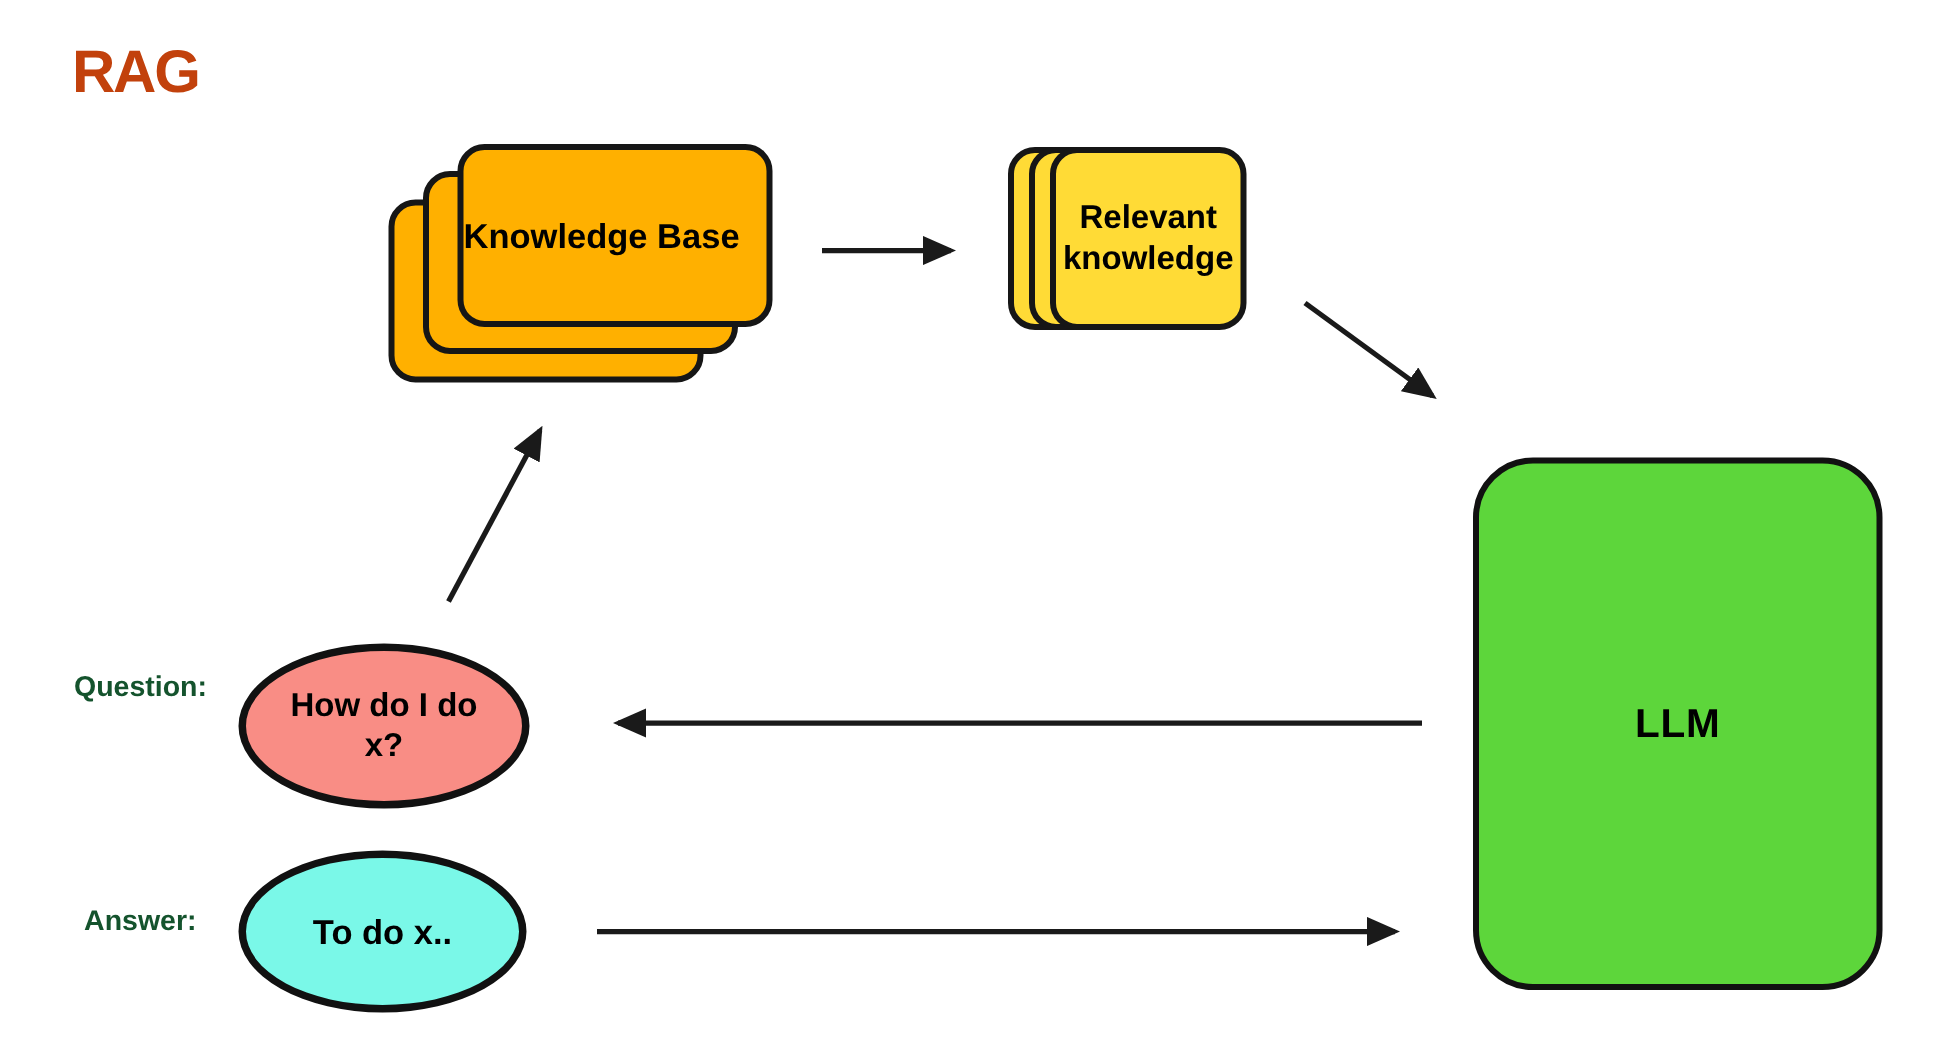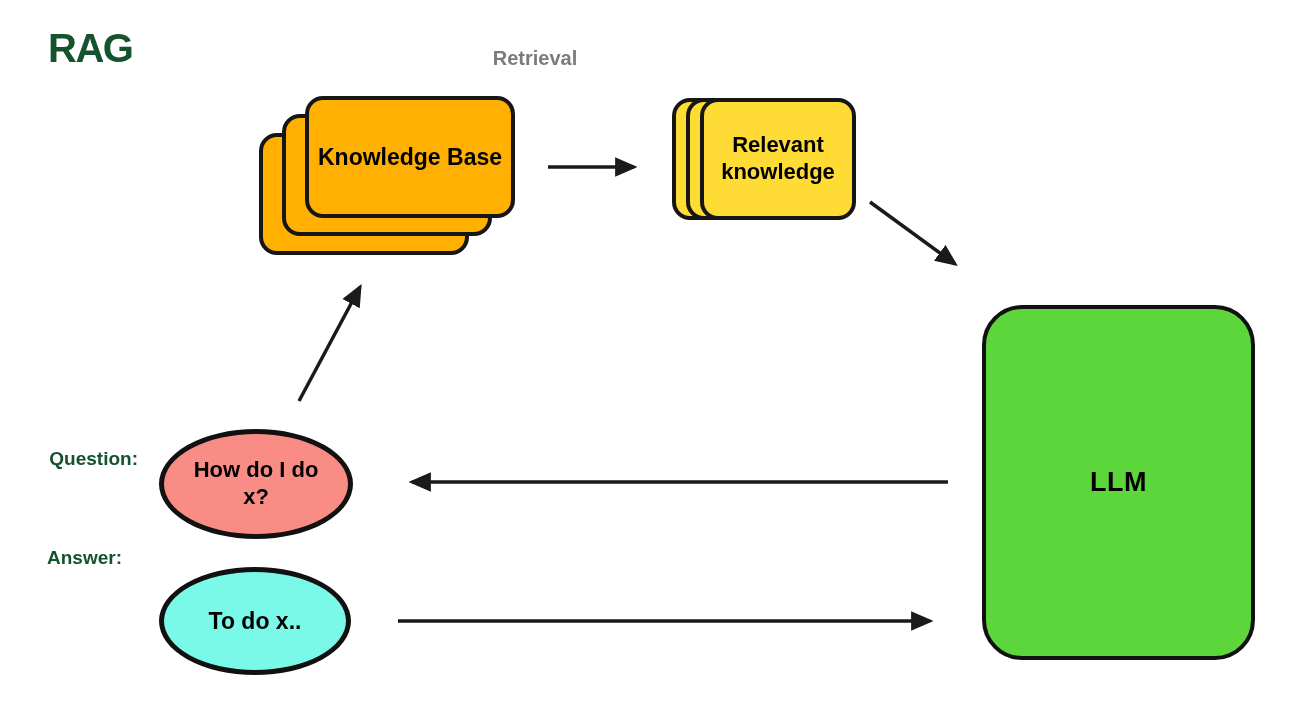--- a/index.html
+++ b/index.html
@@ -21,7 +21,7 @@
   .rag-title {
     position: absolute; left: 48px; top: 26px;
     font-size: 40px; font-weight: 800; letter-spacing: -1.5px;
-    color: #14532d;
+    color: #c2410c;
   }
   .retrieval-label {
     position: absolute; left: 450px; top: 47px; width: 170px;

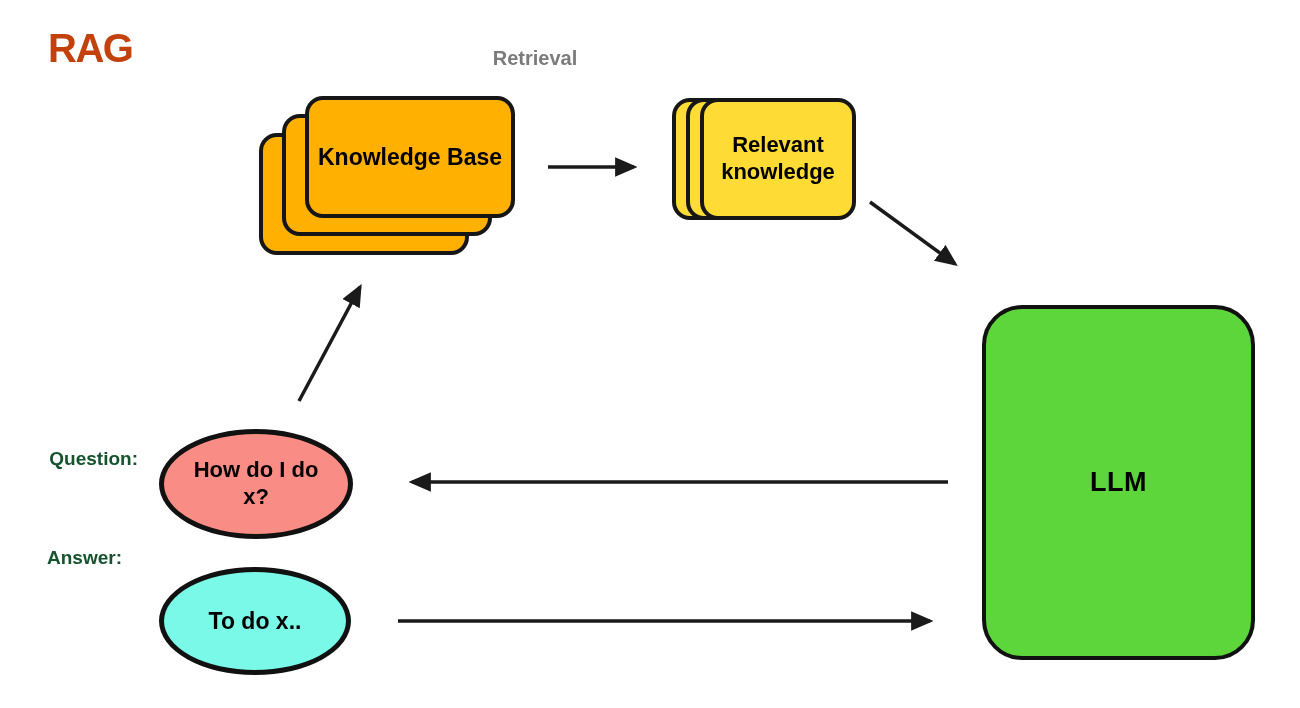--- a/index.html
+++ b/index.html
@@ -95,7 +95,6 @@
   </svg>
 
   <div class="rag-title">RAG</div>
-  <div class="retrieval-label">Retrieval</div>
   <div class="side-label question-label">Question:</div>
   <div class="side-label answer-label">Answer:</div>
 

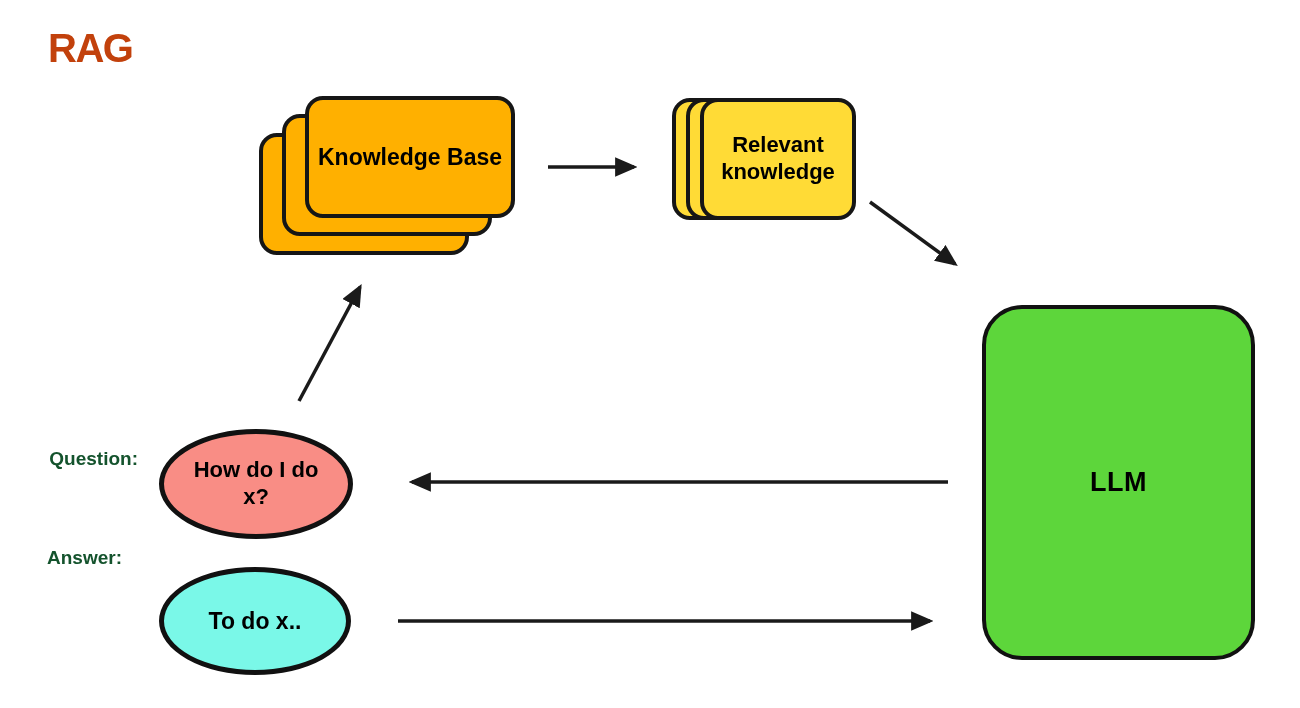--- a/index.html
+++ b/index.html
@@ -44,7 +44,7 @@
   .kb-back  { left: 259px; top: 133px; }
   .kb-mid   { left: 282px; top: 114px; }
   .kb-front { left: 305px; top: 96px;
-    display: flex; align-items: center; justify-content: center; }
+    display: flex; align-items: center; justify-content: flex-start; }
   .rk-card { width: 156px; height: 122px; }
   .rk-back  { left: 672px; top: 98px; }
   .rk-mid   { left: 686px; top: 98px; }

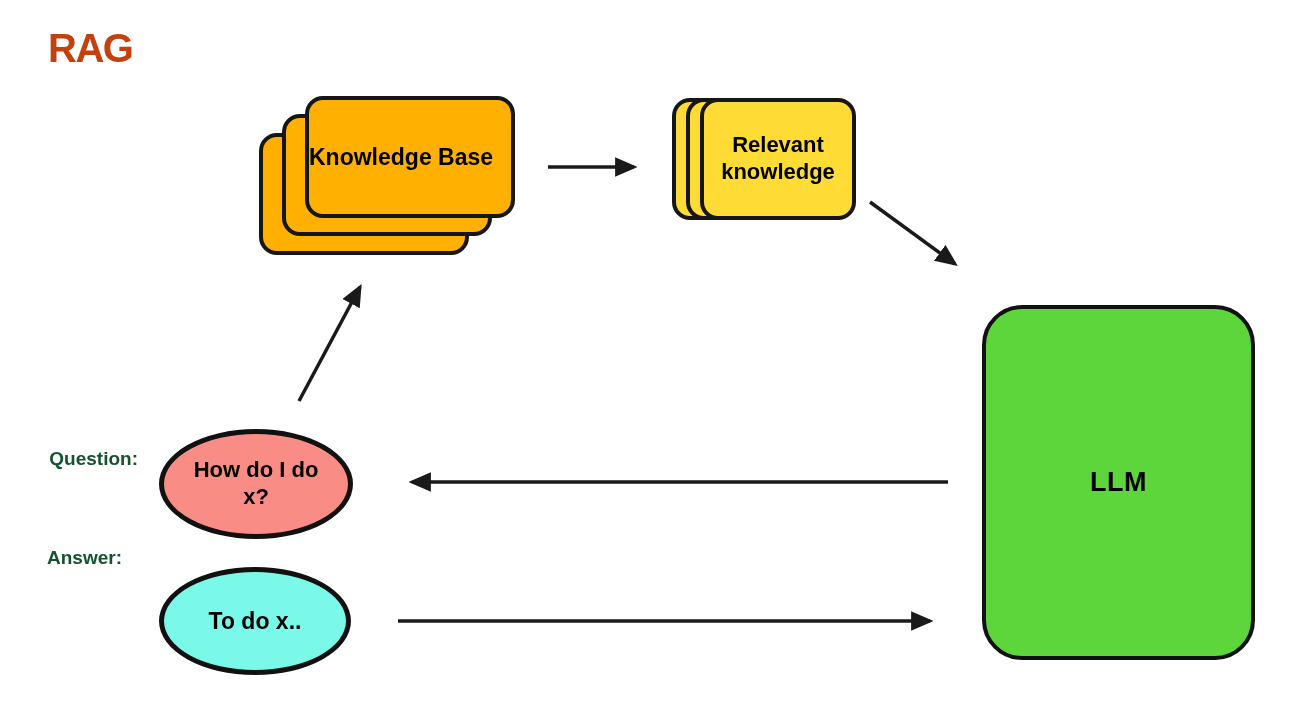--- a/index.html
+++ b/index.html
@@ -45,7 +45,7 @@
   .kb-mid   { left: 282px; top: 114px; }
   .kb-front { left: 305px; top: 96px;
     display: flex; align-items: center; justify-content: flex-start; }
-  .rk-card { width: 156px; height: 122px; }
+  .rk-card { width: 131px; height: 122px; }
   .rk-back  { left: 672px; top: 98px; }
   .rk-mid   { left: 686px; top: 98px; }
   .rk-front { left: 700px; top: 98px;

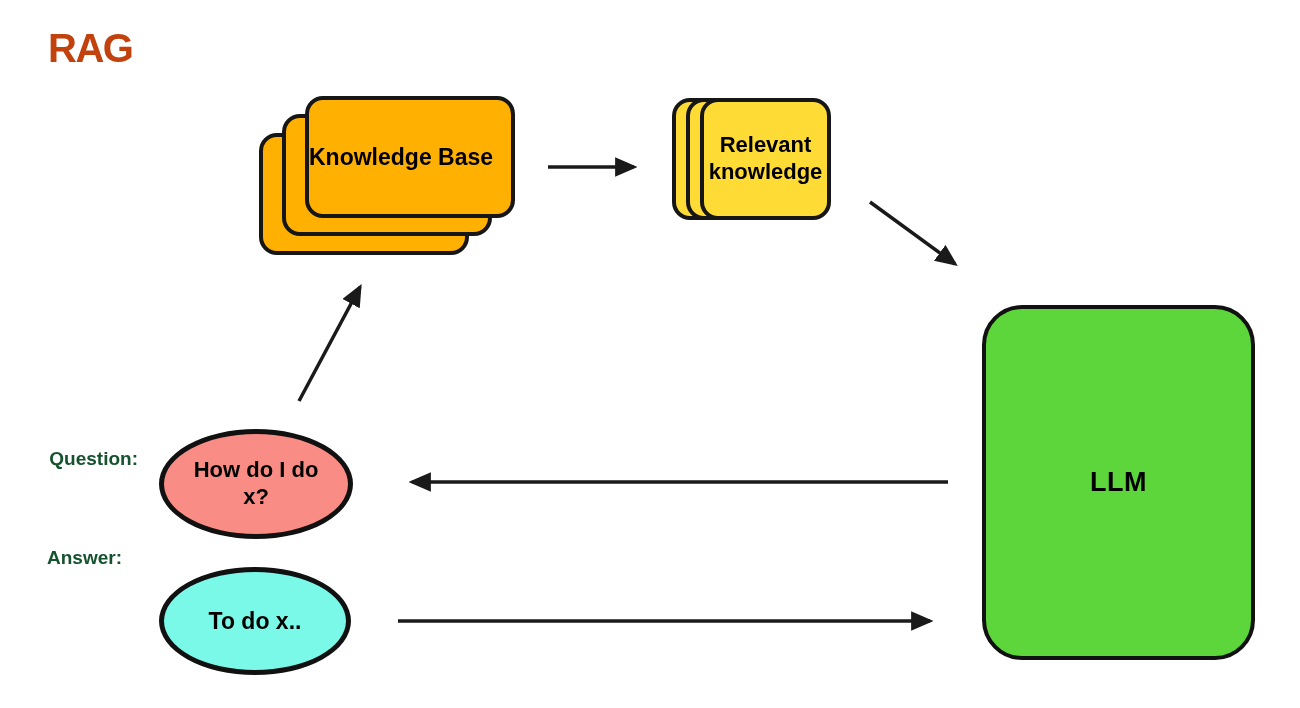--- a/index.html
+++ b/index.html
@@ -33,7 +33,7 @@
     font-size: 19px; font-weight: 700; color: #14532d;
   }
   .question-label { left: 38px; top: 448px; width: 100px; text-align: right; }
-  .answer-label   { left: 47px; top: 547px; width: 84px;  }
+  .answer-label   { left: 47px; top: 604px; width: 84px;  text-align: right; }
 
   .card {
     position: absolute;

